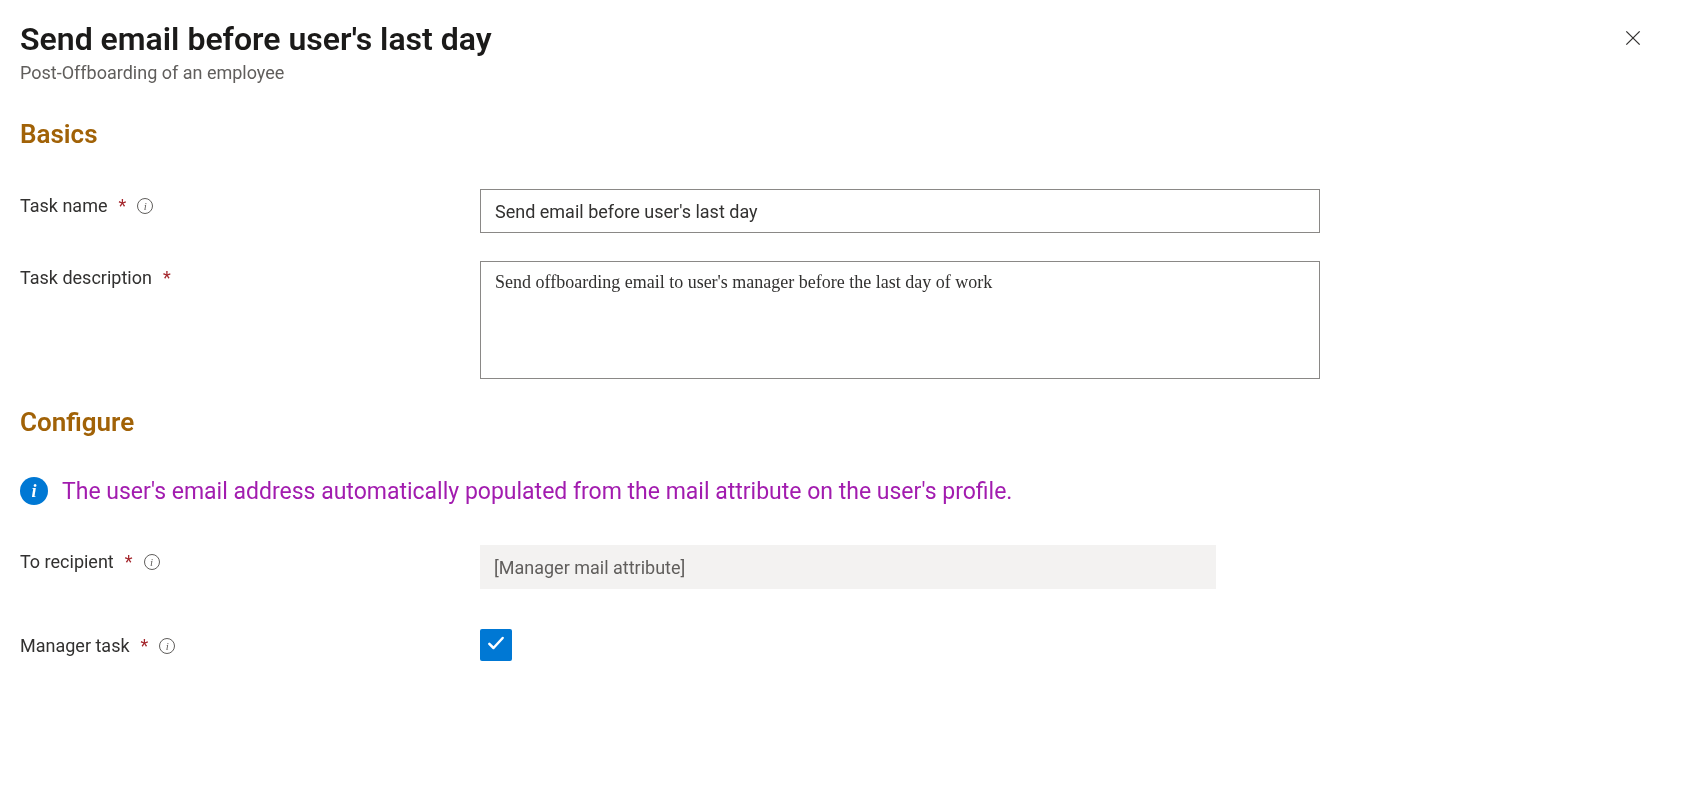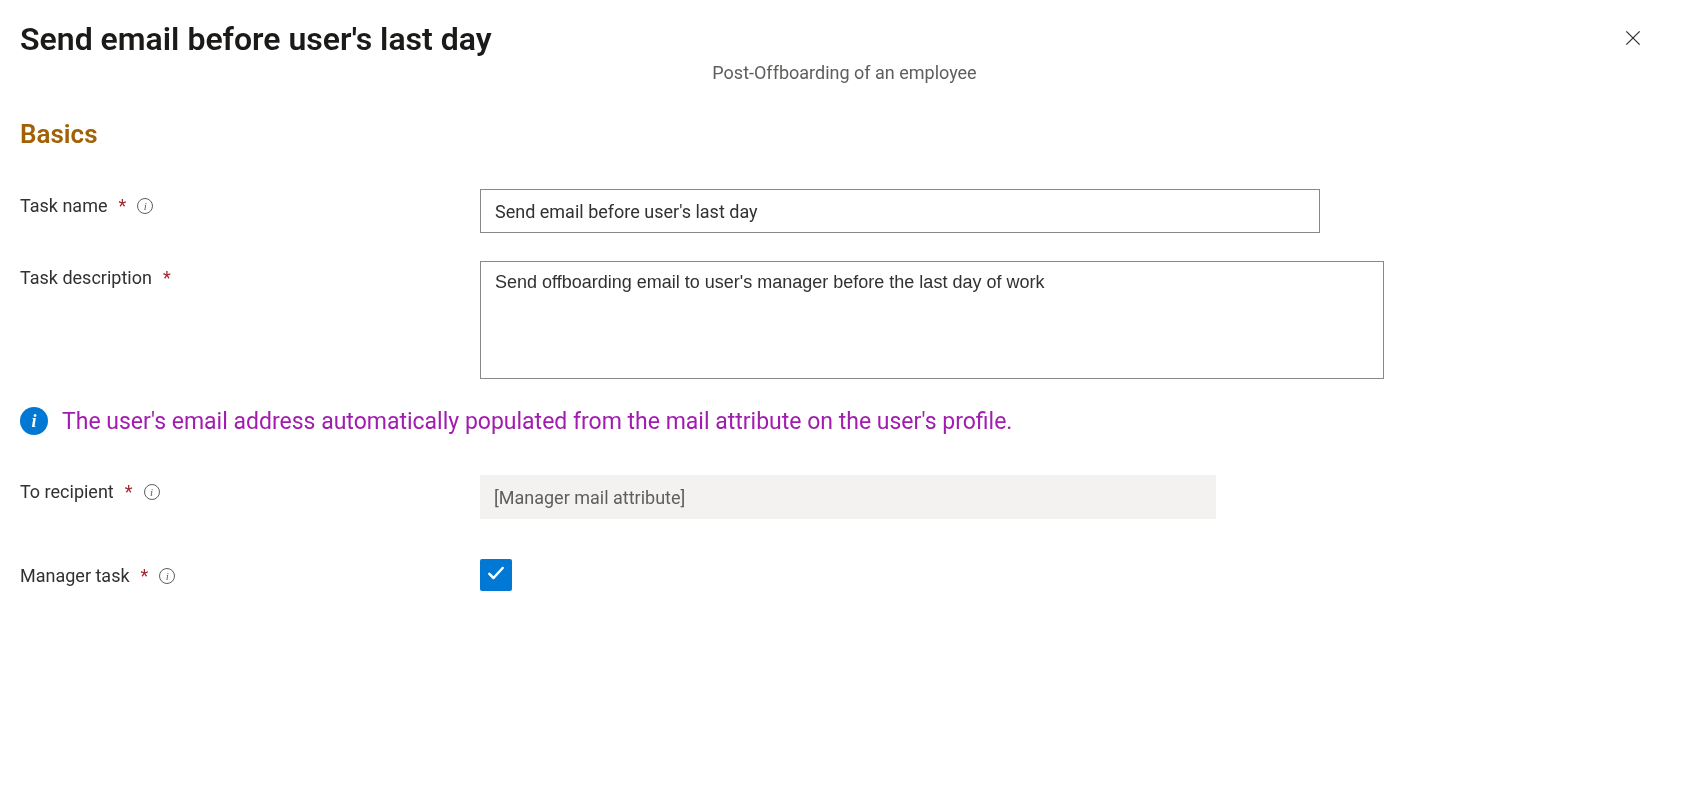--- a/index.html
+++ b/index.html
@@ -44,7 +44,6 @@
       font-size: 18px;
       color: #605e5c;
       margin-bottom: 36px;
-      text-align: center;
     }
     .section-heading {
       font-size: 26px;

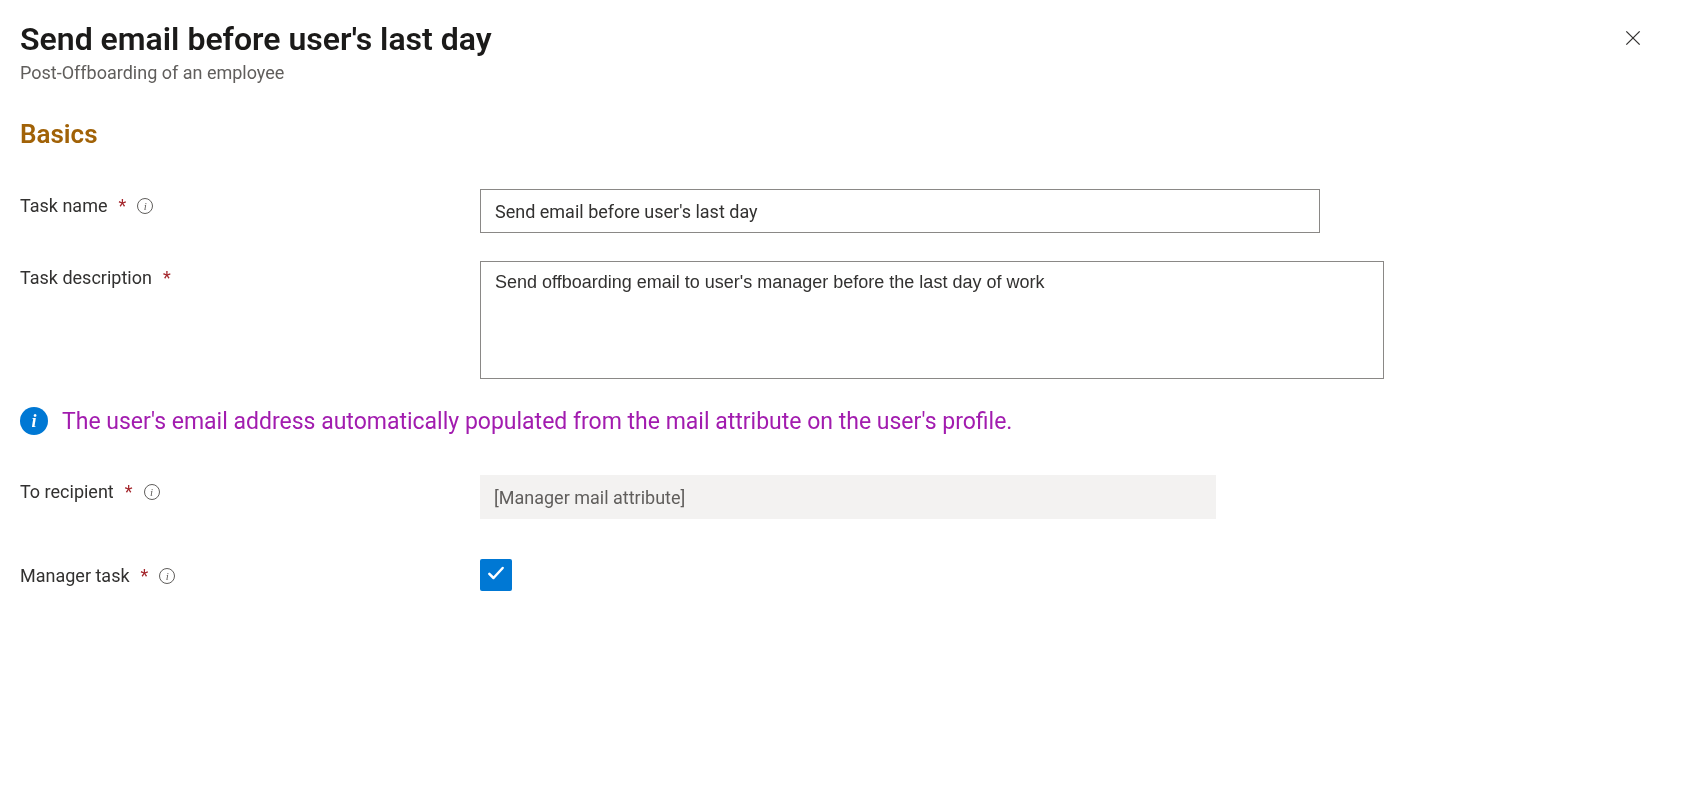--- a/index.html
+++ b/index.html
@@ -98,12 +98,12 @@
       background: #ffffff;
     }
     .form-textarea {
-      width: 904px;
+      width: 840px;
       height: 118px;
       border: 1px solid #8a8886;
       padding: 10px 14px;
       font-size: 18px;
-      font-family: Liberation Sans, sans-serif;
+      font-family: Liberation Serif, serif;
       color: #323130;
       background: #ffffff;
       resize: none;

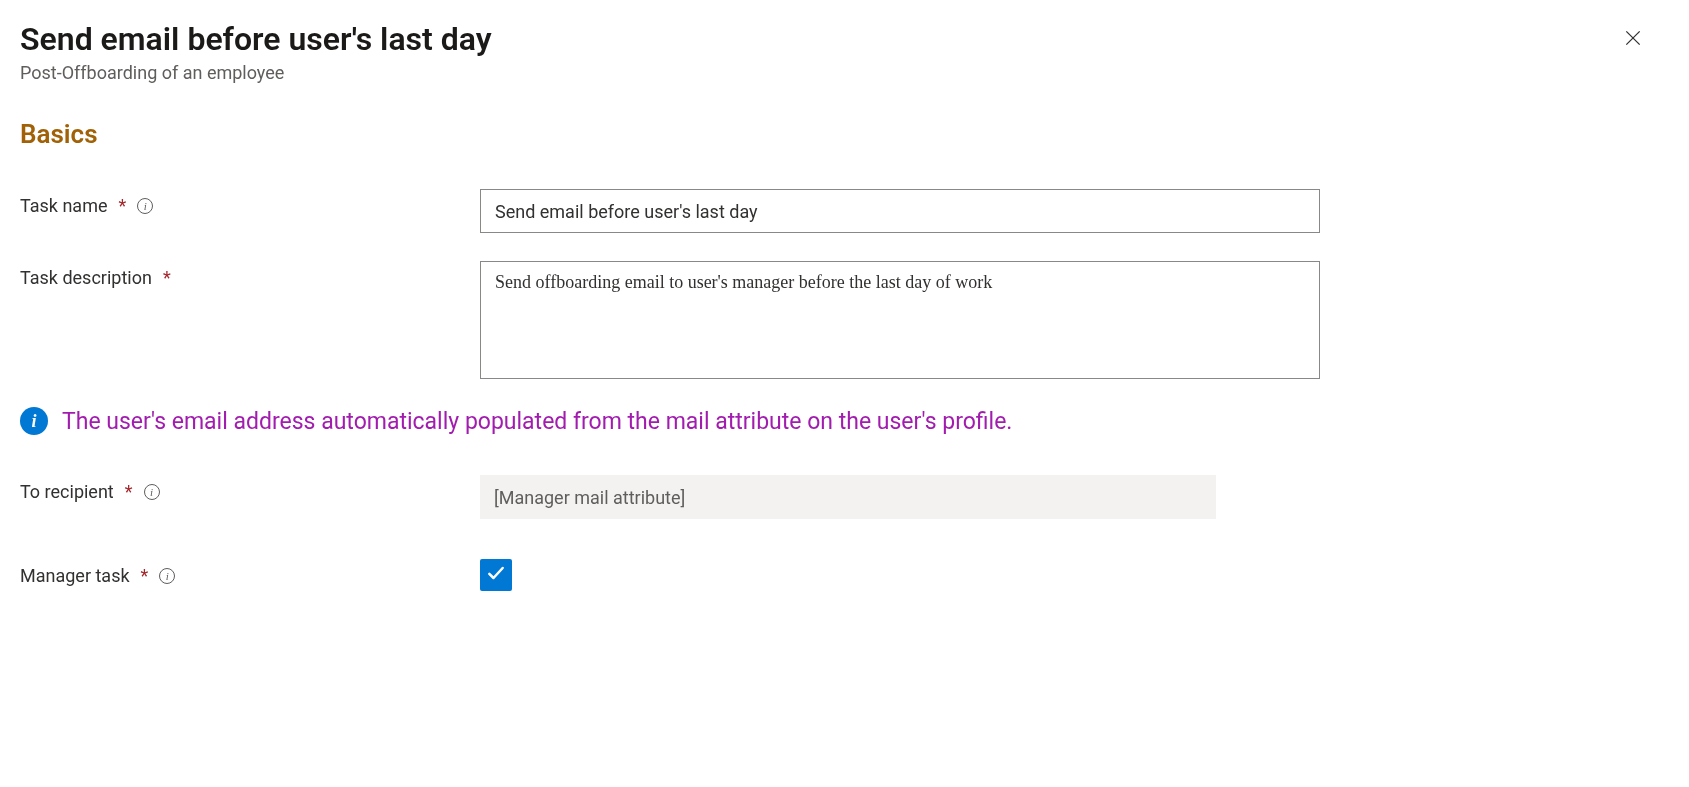--- a/index.html
+++ b/index.html
@@ -202,6 +202,7 @@
 </div>
 
 <div class="section-configure">
+  <h2 class="section-heading">Configure</h2>
 
   <div class="info-banner">
     <span class="info-banner-icon">i</span>

